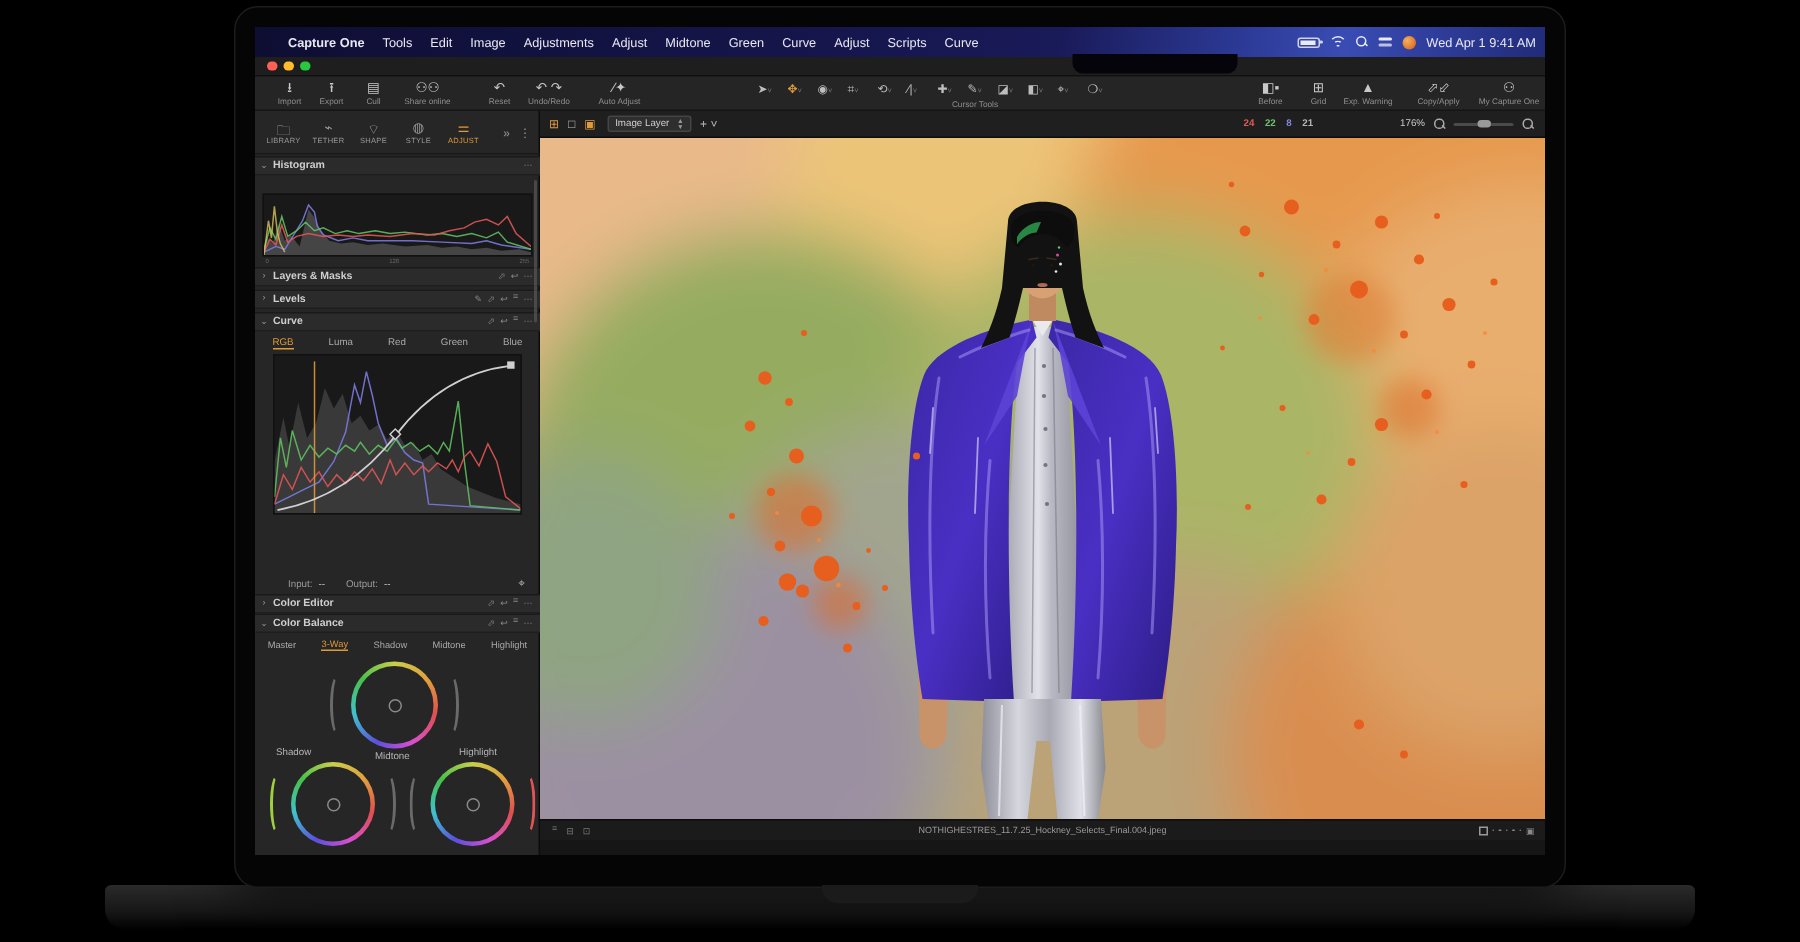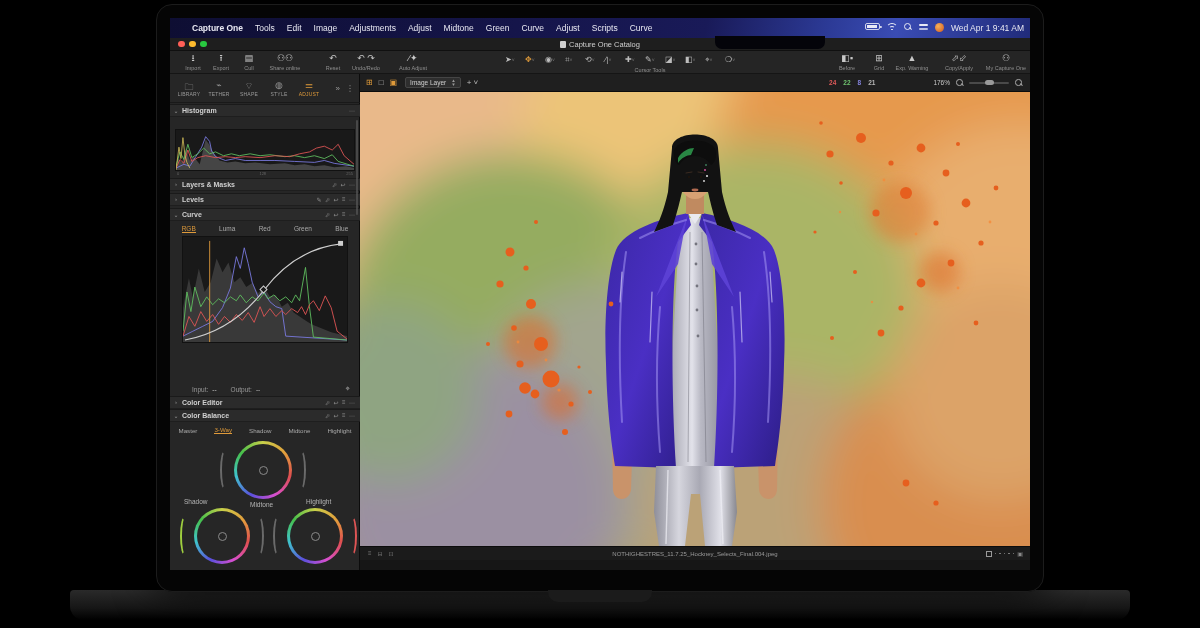--- a/index.html
+++ b/index.html
@@ -26,7 +26,7 @@
   #menubar .mitem { padding:0 6px; white-space:nowrap; }
   #menubar .appname { font-weight:bold; }
   #menubar .apple { font-size:9px; padding:0 6px 0 10px; }
-  #mb-right { margin-left:auto; display:flex; align-items:flex-start; gap:7px; padding-right:10px; }
+  #mb-right { margin-left:auto; display:flex; align-items:center; gap:7px; padding-right:10px; }
   .batt { width:15px; height:7px; border:1px solid #cfd3ea; border-radius:2px; position:relative; }
   .batt::before { content:""; position:absolute; left:1px; top:1px; width:10px; height:3px; background:#e8eaf6; }
   .batt::after { content:""; position:absolute; right:-3px; top:1.5px; width:2px; height:2px; background:#cfd3ea; border-radius:0 1px 1px 0; }

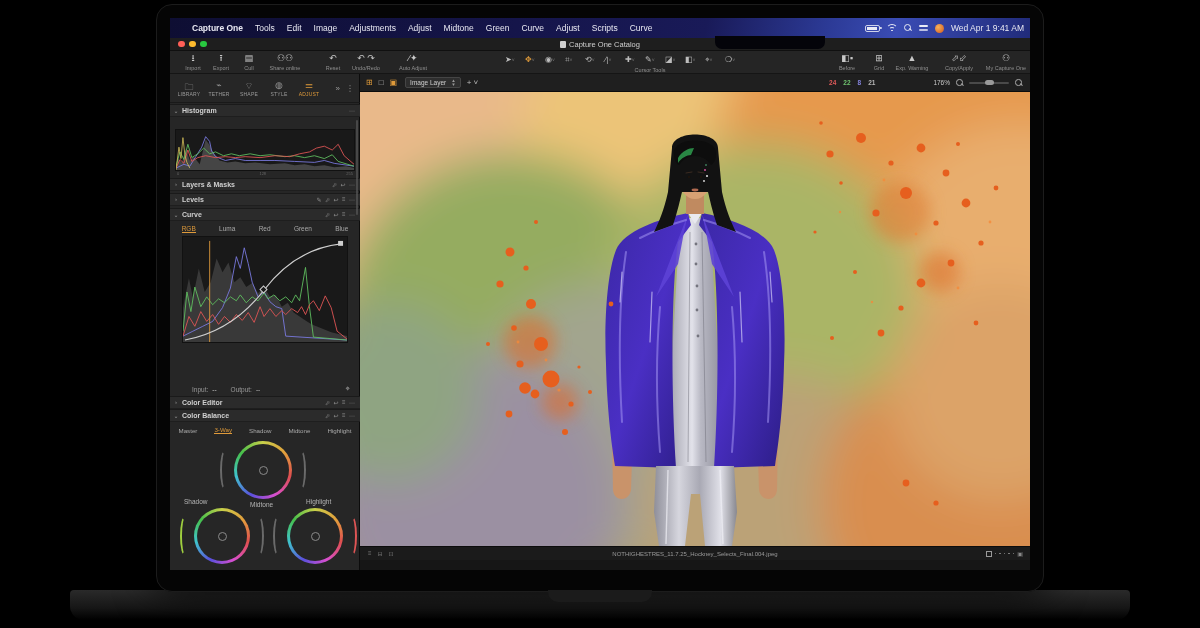--- a/index.html
+++ b/index.html
@@ -184,9 +184,6 @@
       <span class="tl r"></span>
       <span class="tl y"></span>
       <span class="tl g"></span>
-    </div>
-    <div id="win-title">
-      <span class="doc"></span><span>Capture One Catalog</span>
     </div>
   </div>
 

